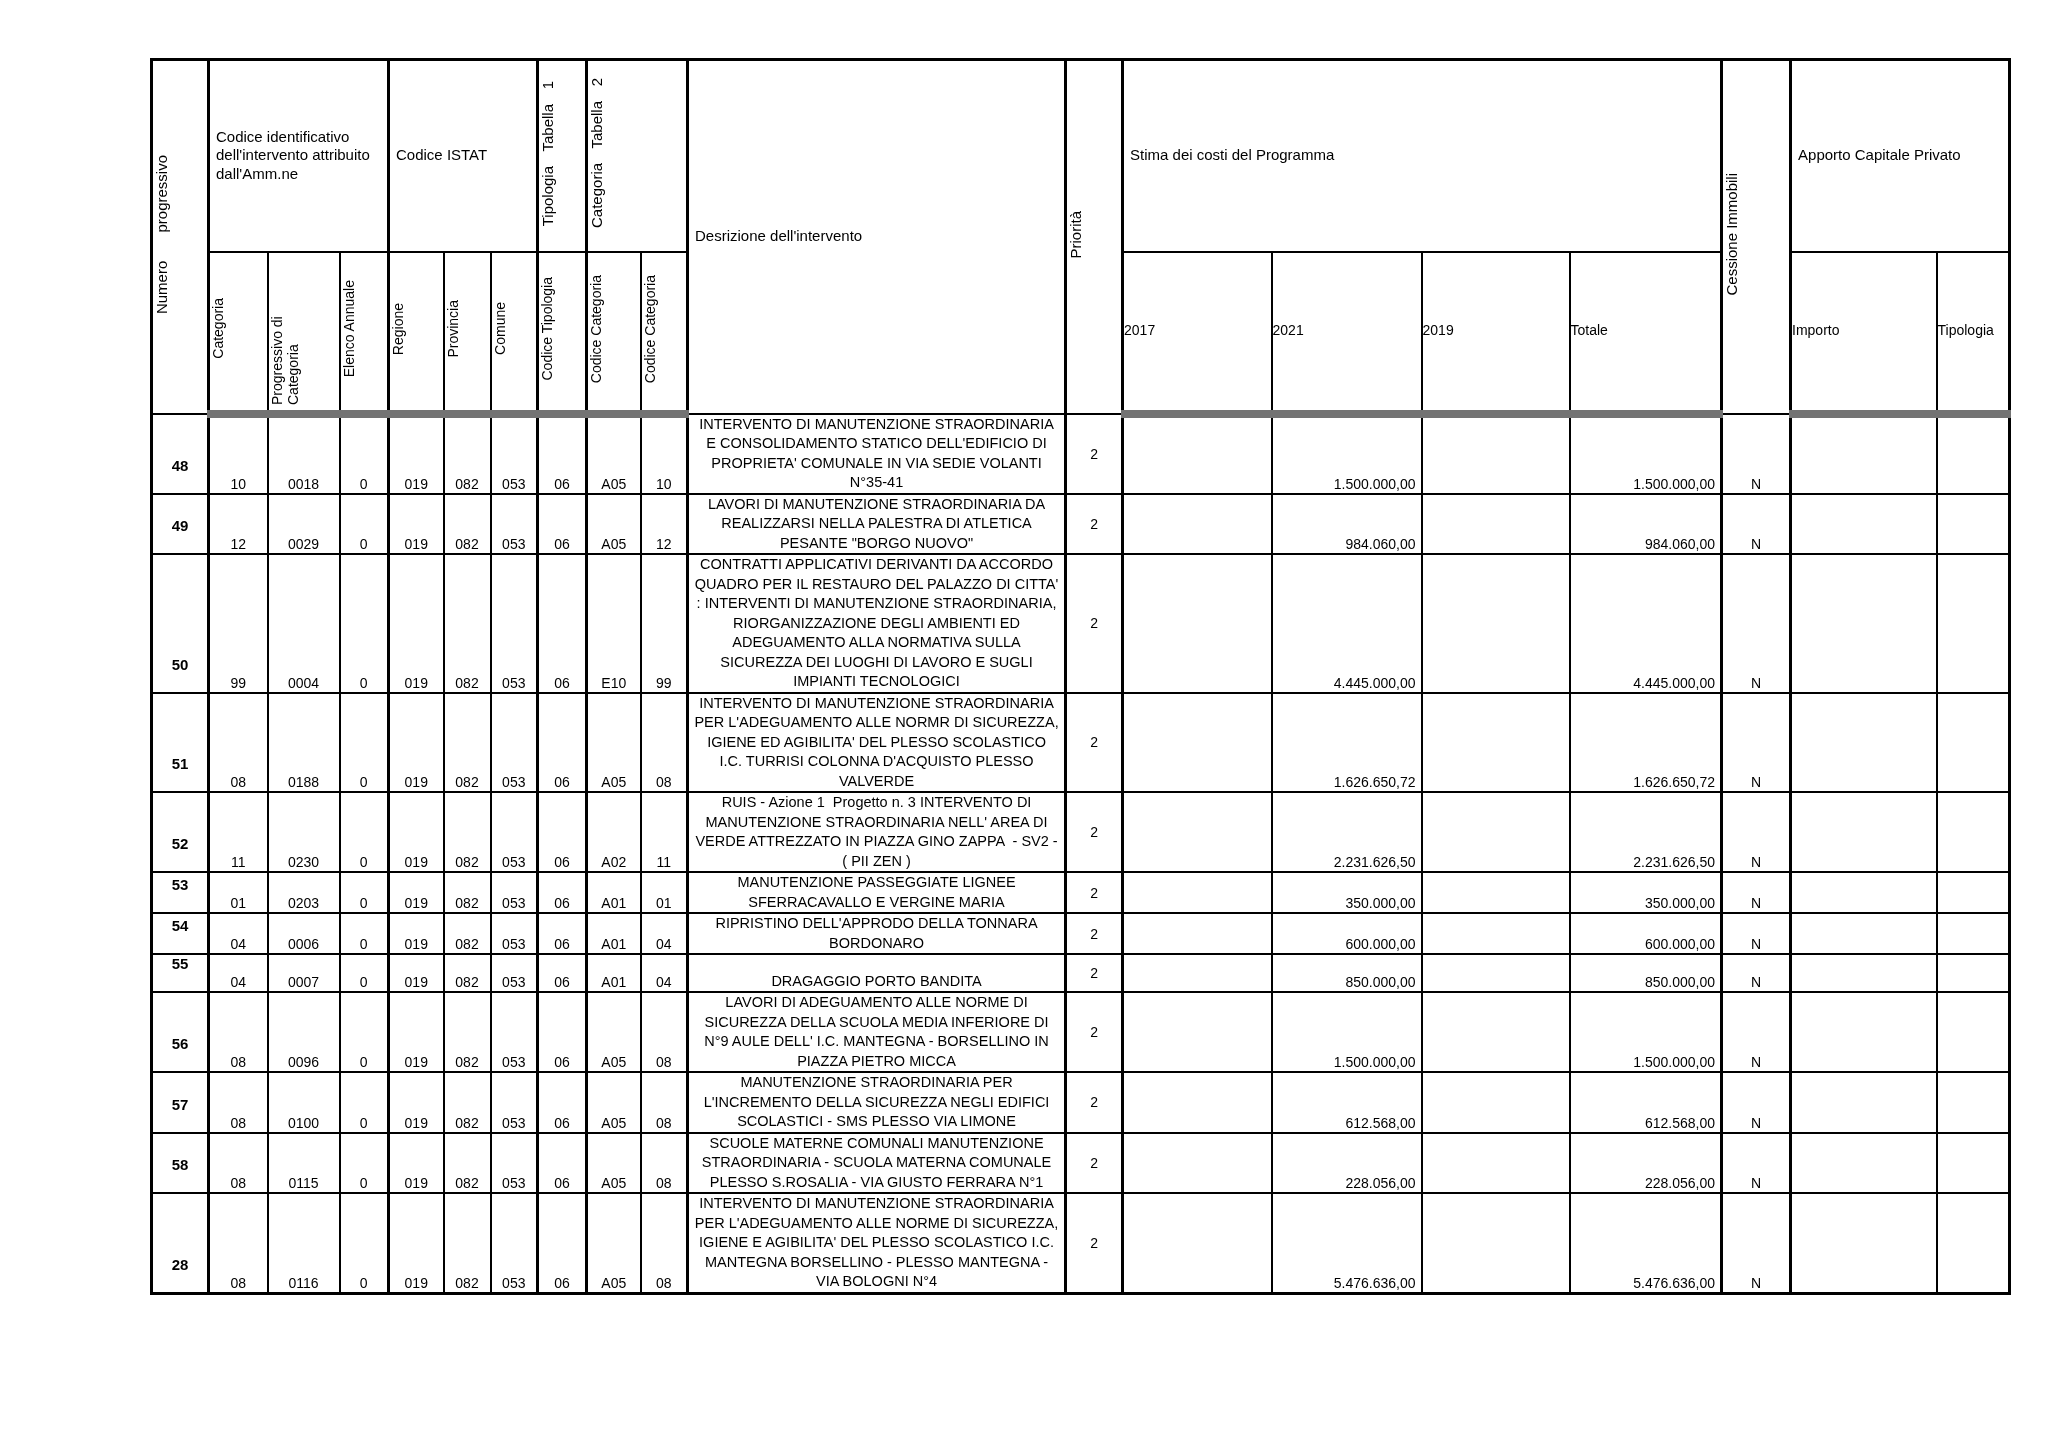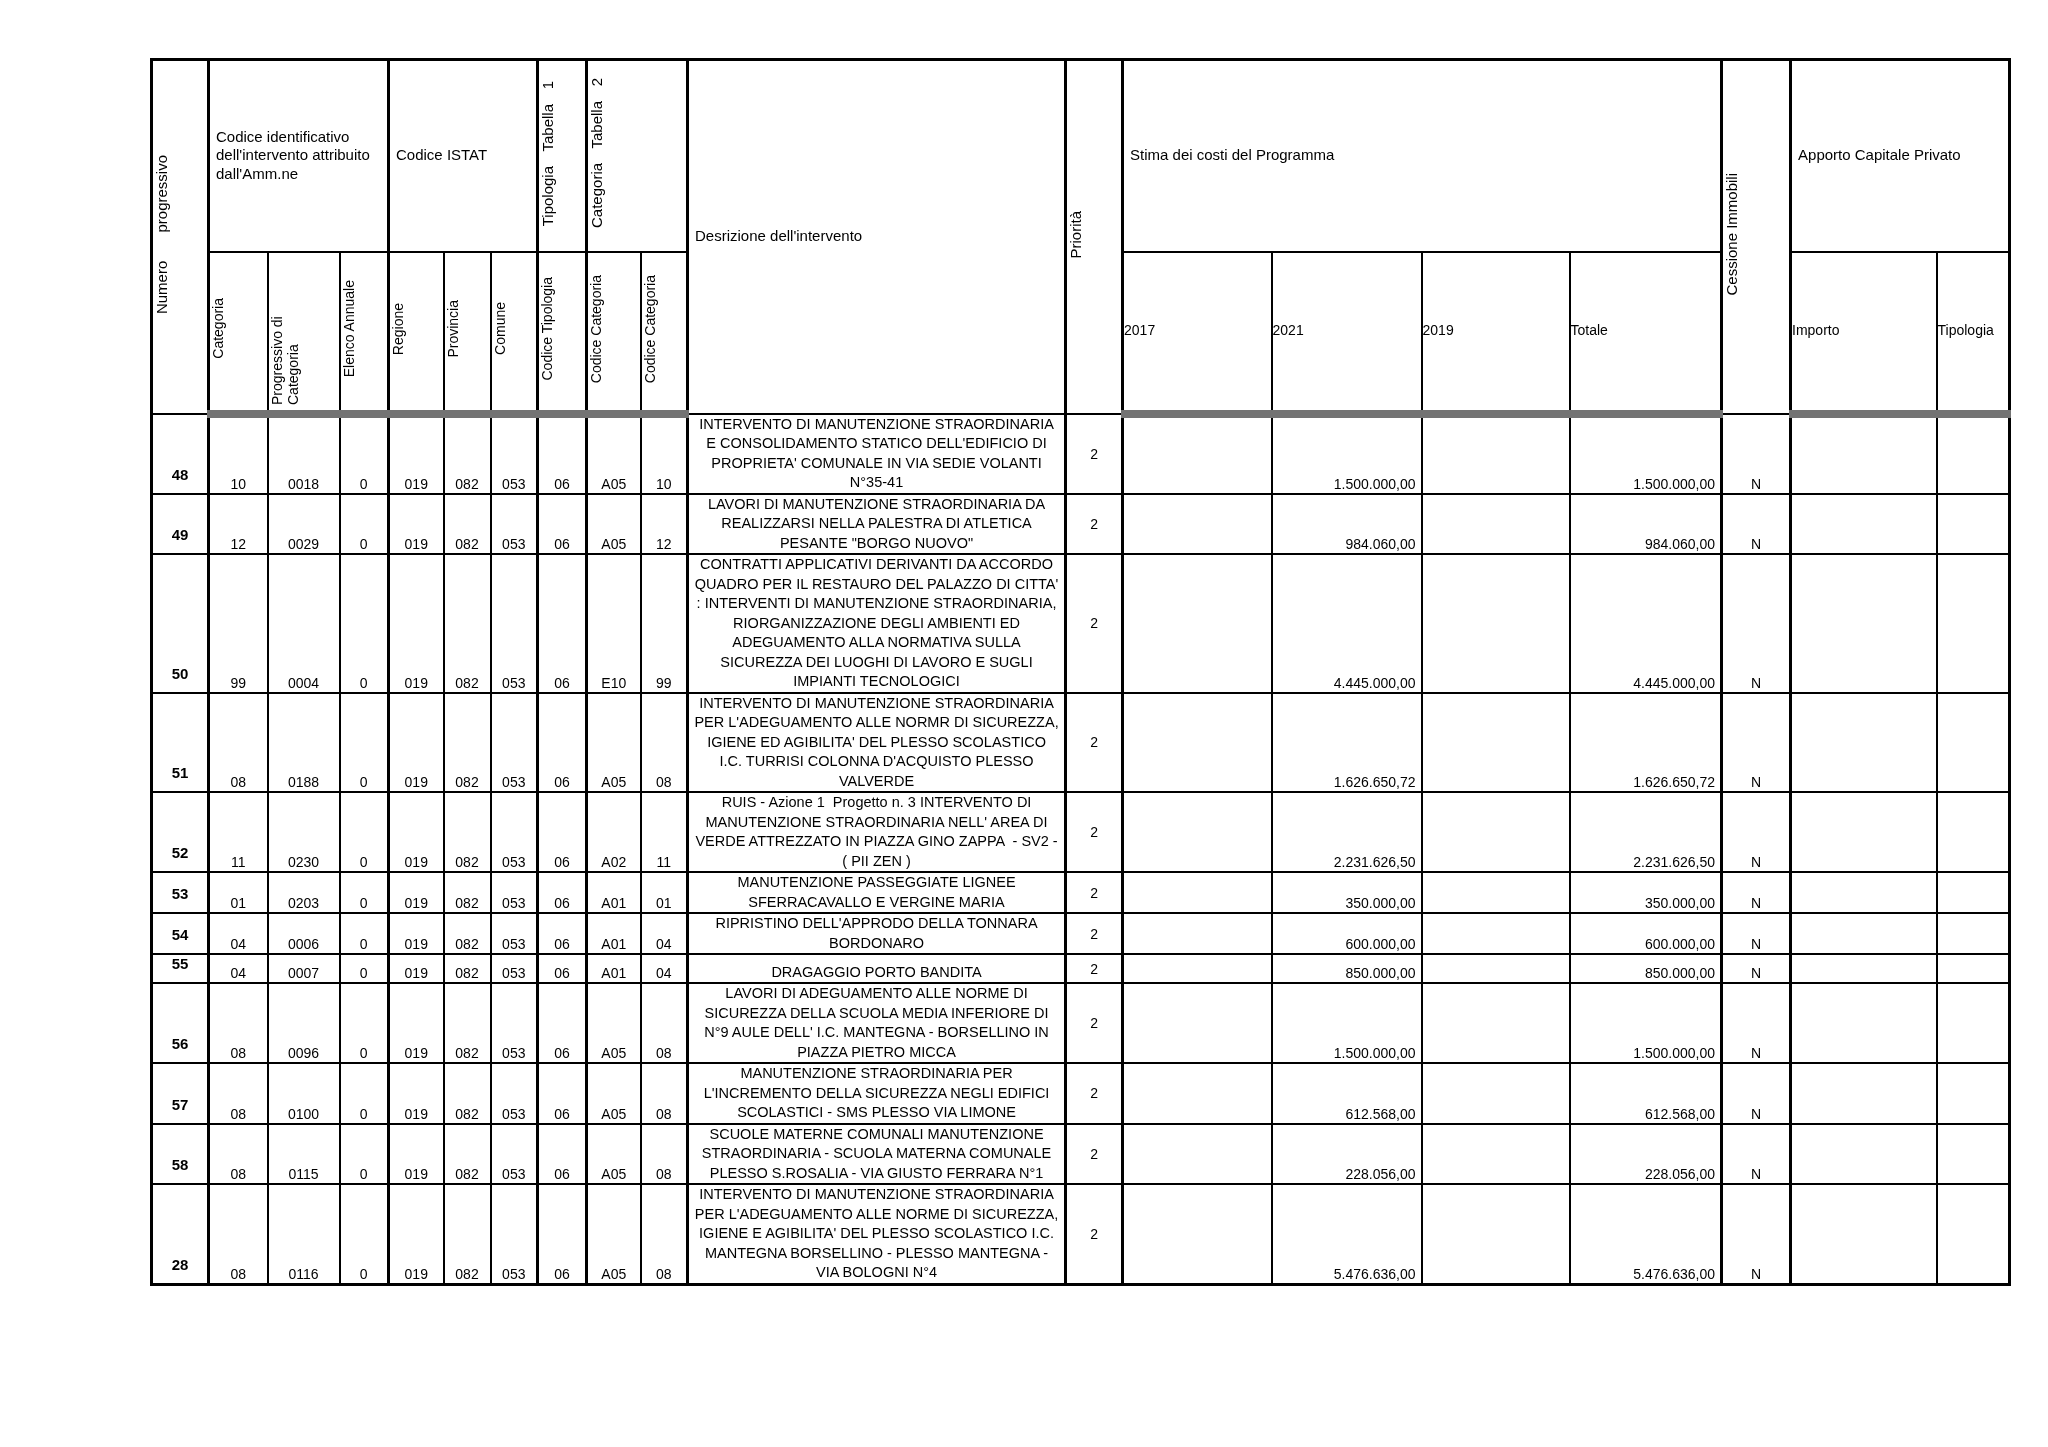--- a/index.html
+++ b/index.html
@@ -35,7 +35,7 @@
   .ws{word-spacing:1.6em;}
   .ws-sm{word-spacing:0.7em;}
   td{font-size:14px;}
-  .c-rownum{text-align:center;vertical-align:bottom;font-weight:bold;font-size:15px;padding-bottom:10px;}
+  .c-rownum{text-align:center;vertical-align:bottom;font-weight:bold;font-size:15px;padding-bottom:19px;}
   .c-code{text-align:center;vertical-align:bottom;padding-bottom:1px;}
   .c-desc{
     text-align:center;vertical-align:bottom;

